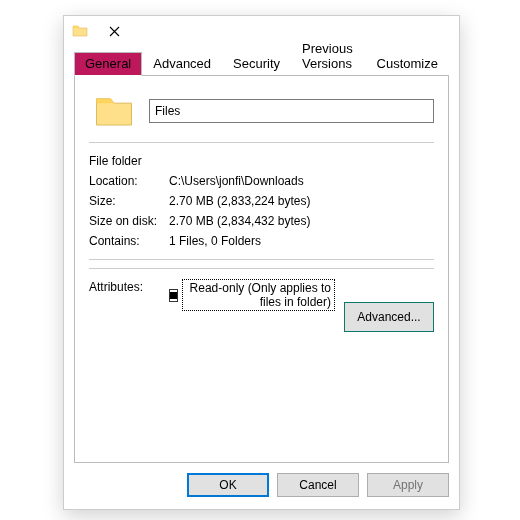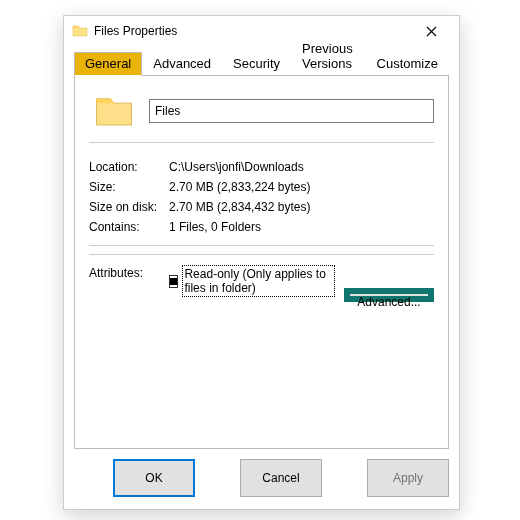--- a/index.html
+++ b/index.html
@@ -162,7 +162,6 @@
         <path d="M1 3h5l1.5 2H1z" fill="#ffd45e"></path>
       </svg>
     </span>
-    <span class="title">Files Properties</span>
     <div class="closebtn">
       <span>
         <svg width="11" height="11" viewBox="0 0 11 11">

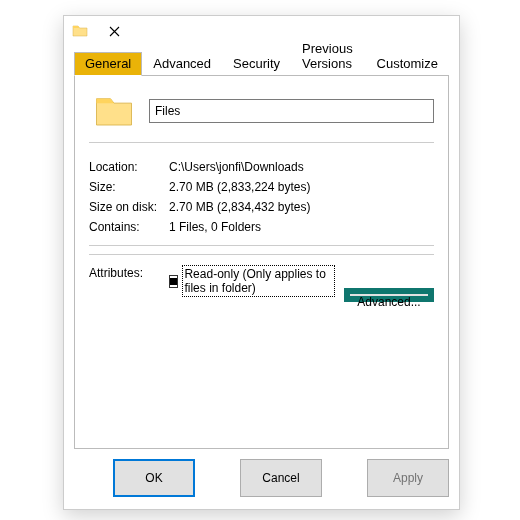--- a/index.html
+++ b/index.html
@@ -65,7 +65,7 @@
   .tab.active {
     border: 1px solid #bbb;
     border-bottom: 1px solid #fff;
-    background: #eab308;
+    background: #be185d;
     z-index: 2;
   }
   .panel {

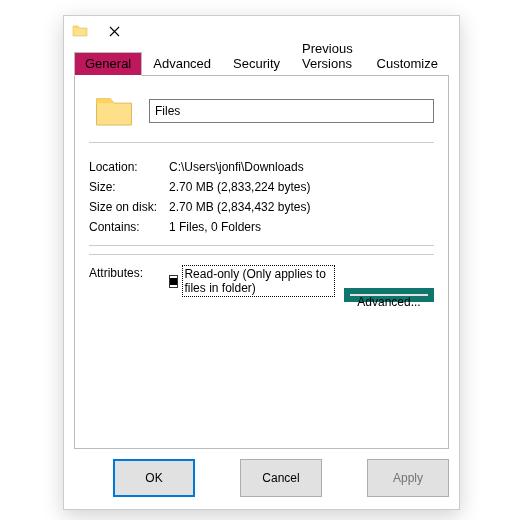--- a/index.html
+++ b/index.html
@@ -194,6 +194,7 @@
     <hr class="hr">
 
     <div class="row">
+        <div class="val">File folder</div>
       </div>
     <div class="row">
         <div class="lbl">Location:</div>

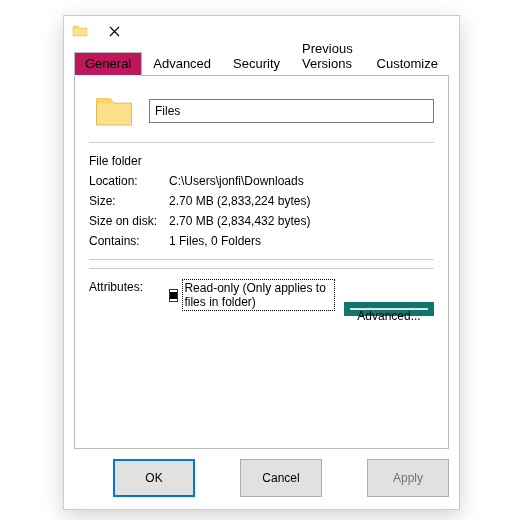--- a/index.html
+++ b/index.html
@@ -112,6 +112,7 @@
   .chkrow-highlight {
     outline: 1px dotted #000;
     padding: 1px 3px 1px 1px;
+    text-align: right;
   }
   .advbtn {
     width: 90px;

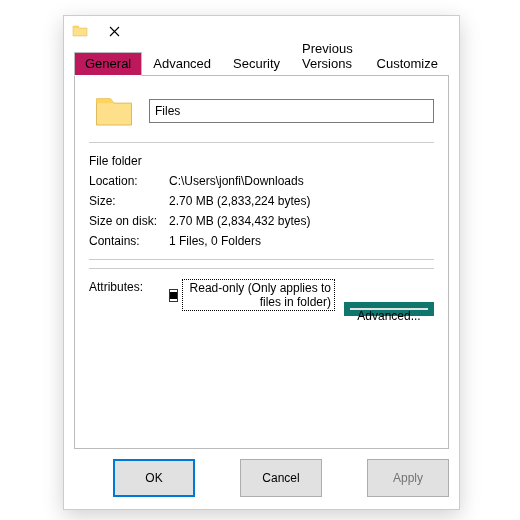--- a/index.html
+++ b/index.html
@@ -116,8 +116,8 @@
   }
   .advbtn {
     width: 90px;
-    height: 14px;
-    border: 6px solid #0f766e;
+    height: 30px;
+    border: 1px solid #0f766e;
     background: #e1e1e1;
     font-family: inherit;
     font-size: 12px;

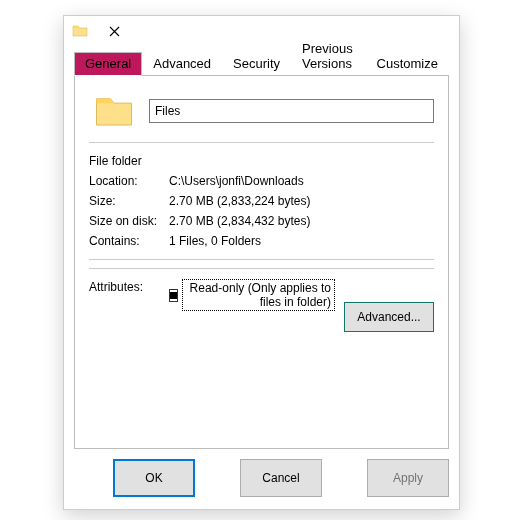--- a/index.html
+++ b/index.html
@@ -134,13 +134,12 @@
   }
   .btn {
     width: 82px;
-    height: 38px;
+    height: 24px;
     font-family: inherit;
     font-size: 12px;
     border: 1px solid #adadad;
     background: #e1e1e1;
     cursor: default;
-    margin-left: 37px;
   }
   .btn.default {
     border: 2px solid #0078d7;

